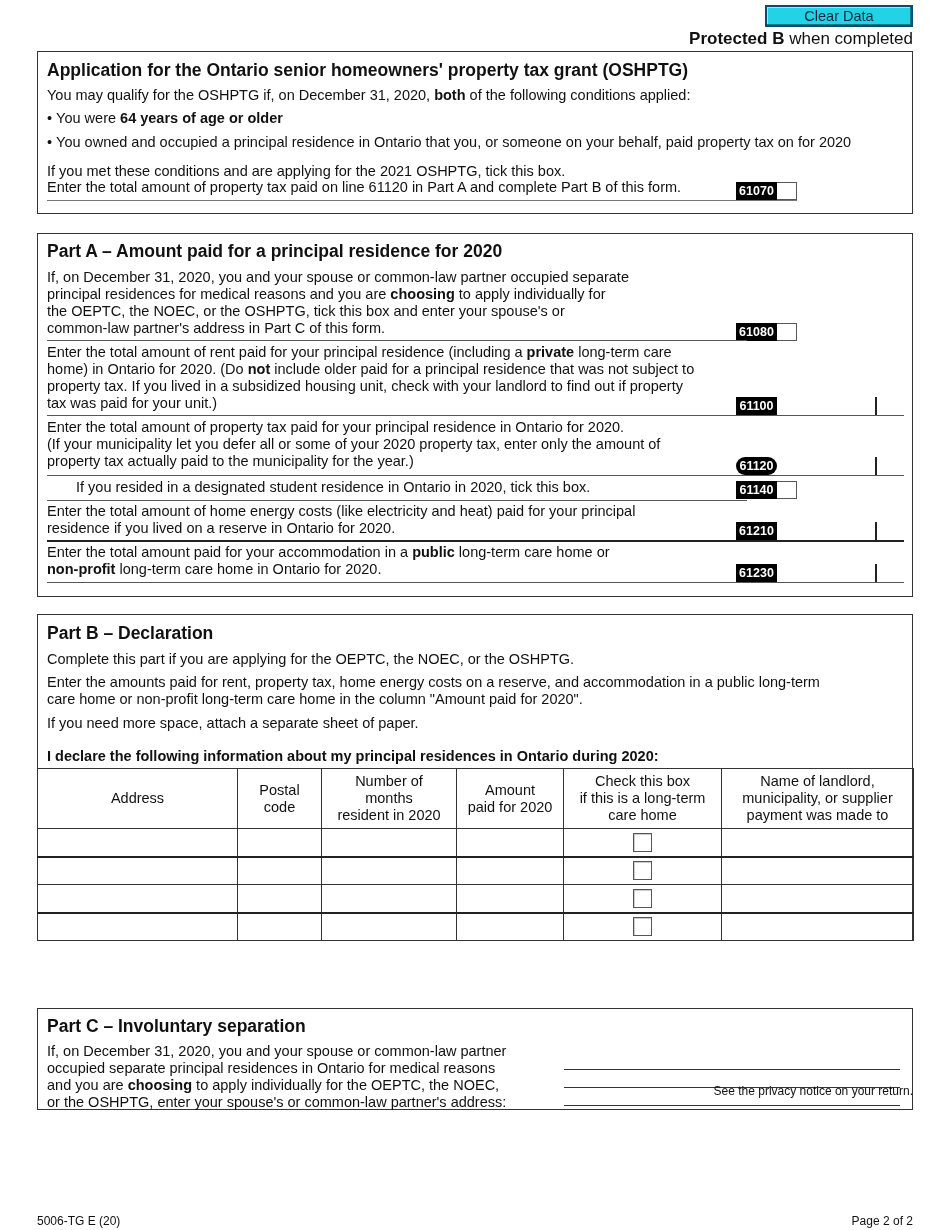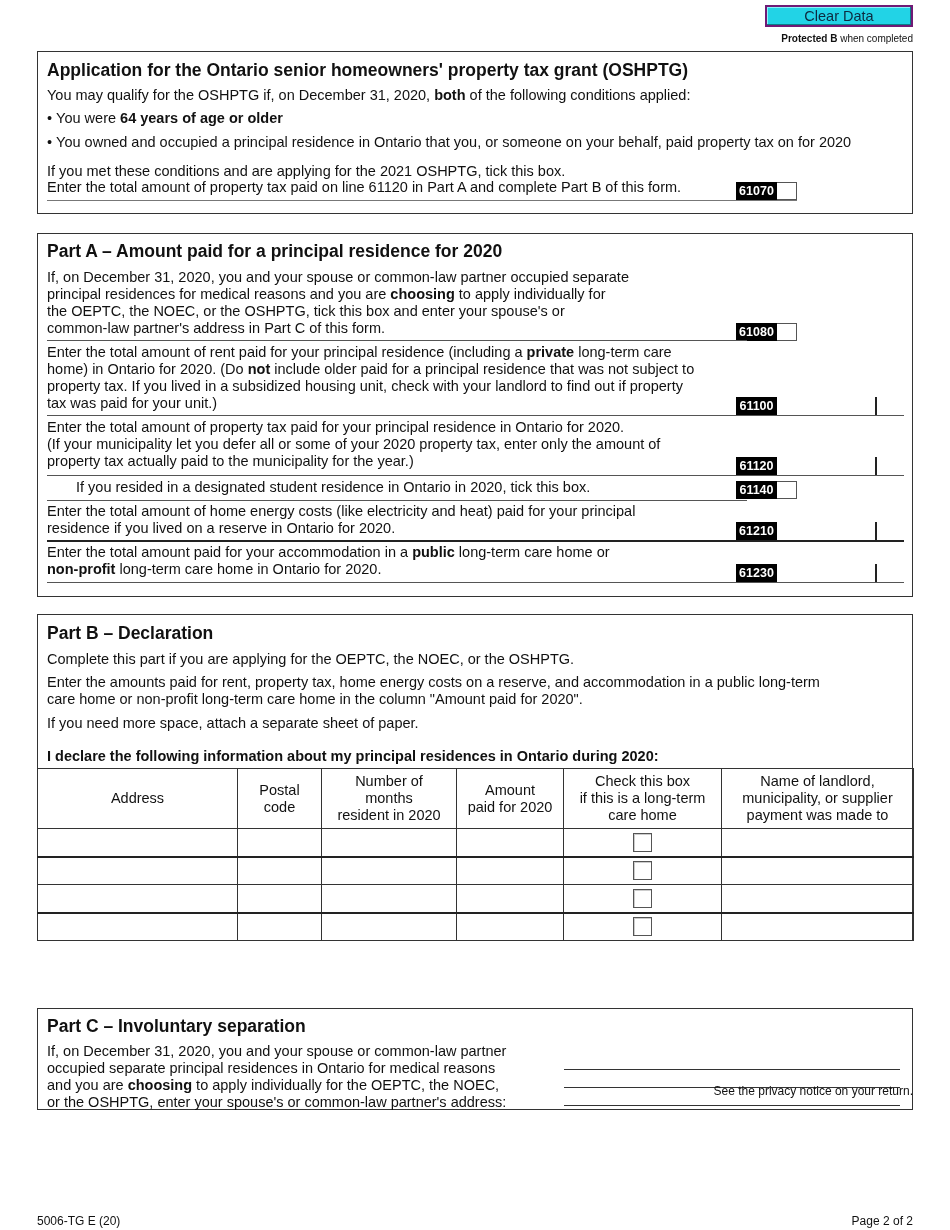--- a/index.html
+++ b/index.html
@@ -18,7 +18,7 @@
   
   #clear-btn {
     position: absolute; left: 765px; top: 5px; width: 148px; height: 22px;
-    background: #22d3e6; border: 2px solid #701a75;
+    background: #22d3e6; border: 2px solid #0c4a6e;
     box-shadow: inset -1px -1px 0 #0a7c88, inset 1px 1px 0 #8cf0fa;
     color: #0d2a40; font-size: 14.5px; text-align: center; line-height: 18px;
     font-family: "Liberation Sans", sans-serif; cursor: pointer;

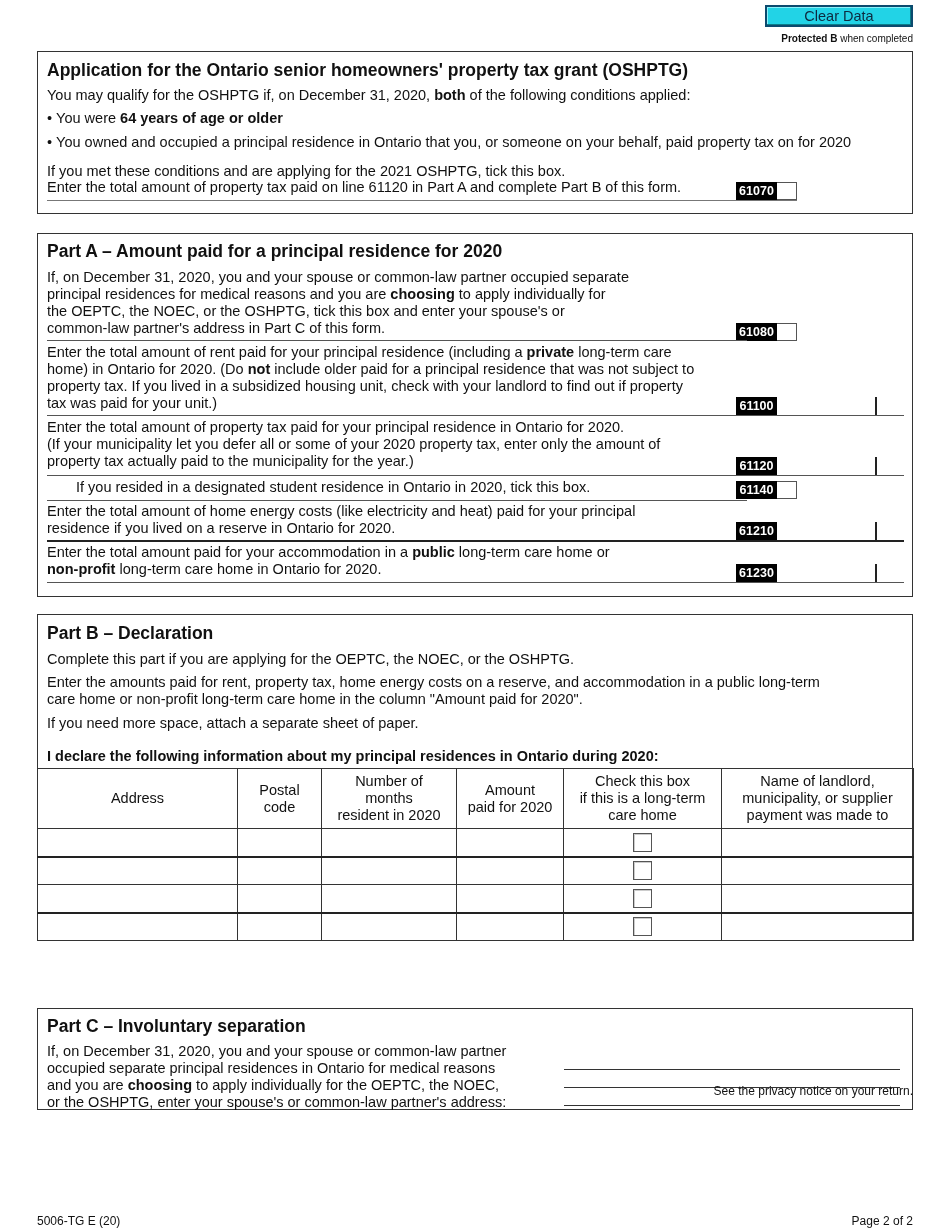--- a/index.html
+++ b/index.html
@@ -23,7 +23,7 @@
     color: #0d2a40; font-size: 14.5px; text-align: center; line-height: 18px;
     font-family: "Liberation Sans", sans-serif; cursor: pointer;
   }
-  #protected { position: absolute; right: 37px; top: 30px; font-size: 10px; }
+  #protected { position: absolute; right: 37px; top: 30px; font-size: 17px; }
 
   
   .section {

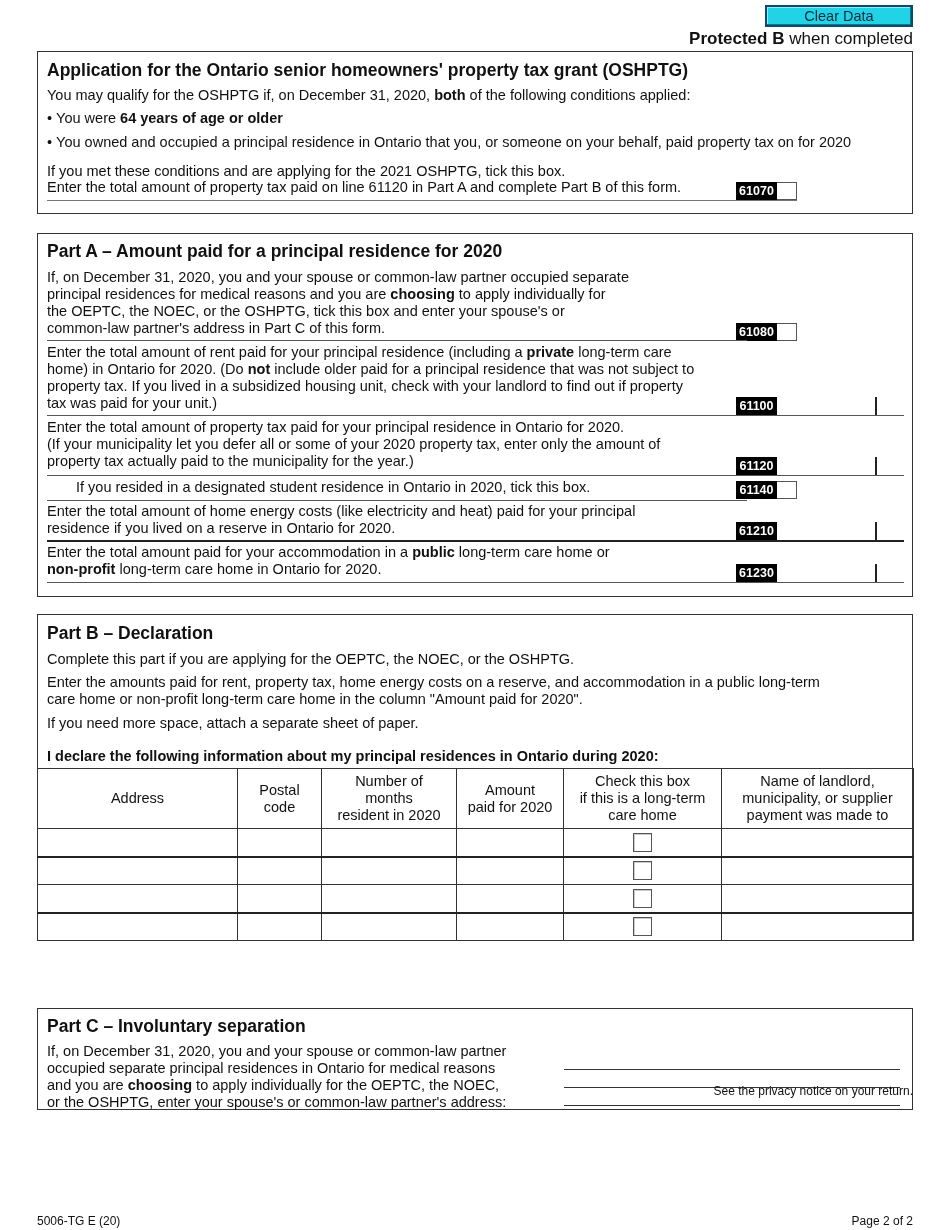--- a/index.html
+++ b/index.html
@@ -115,7 +115,7 @@
     <div>(If your municipality let you defer all or some of your 2020 property tax, enter only the amount of</div>
     <div>property tax actually paid to the municipality for the year.)</div>
   </div>
-  <div class="code" style="left:698px; top:223px;">61120</div>
+  <div class="code" style="left:698px; top:223px;border-radius:9px;">61120</div>
   <div class="vbar" style="left:837px; top:223px;"></div>
   <div class="hline" style="left:9px; width:857px; top:241px;"></div>
 

